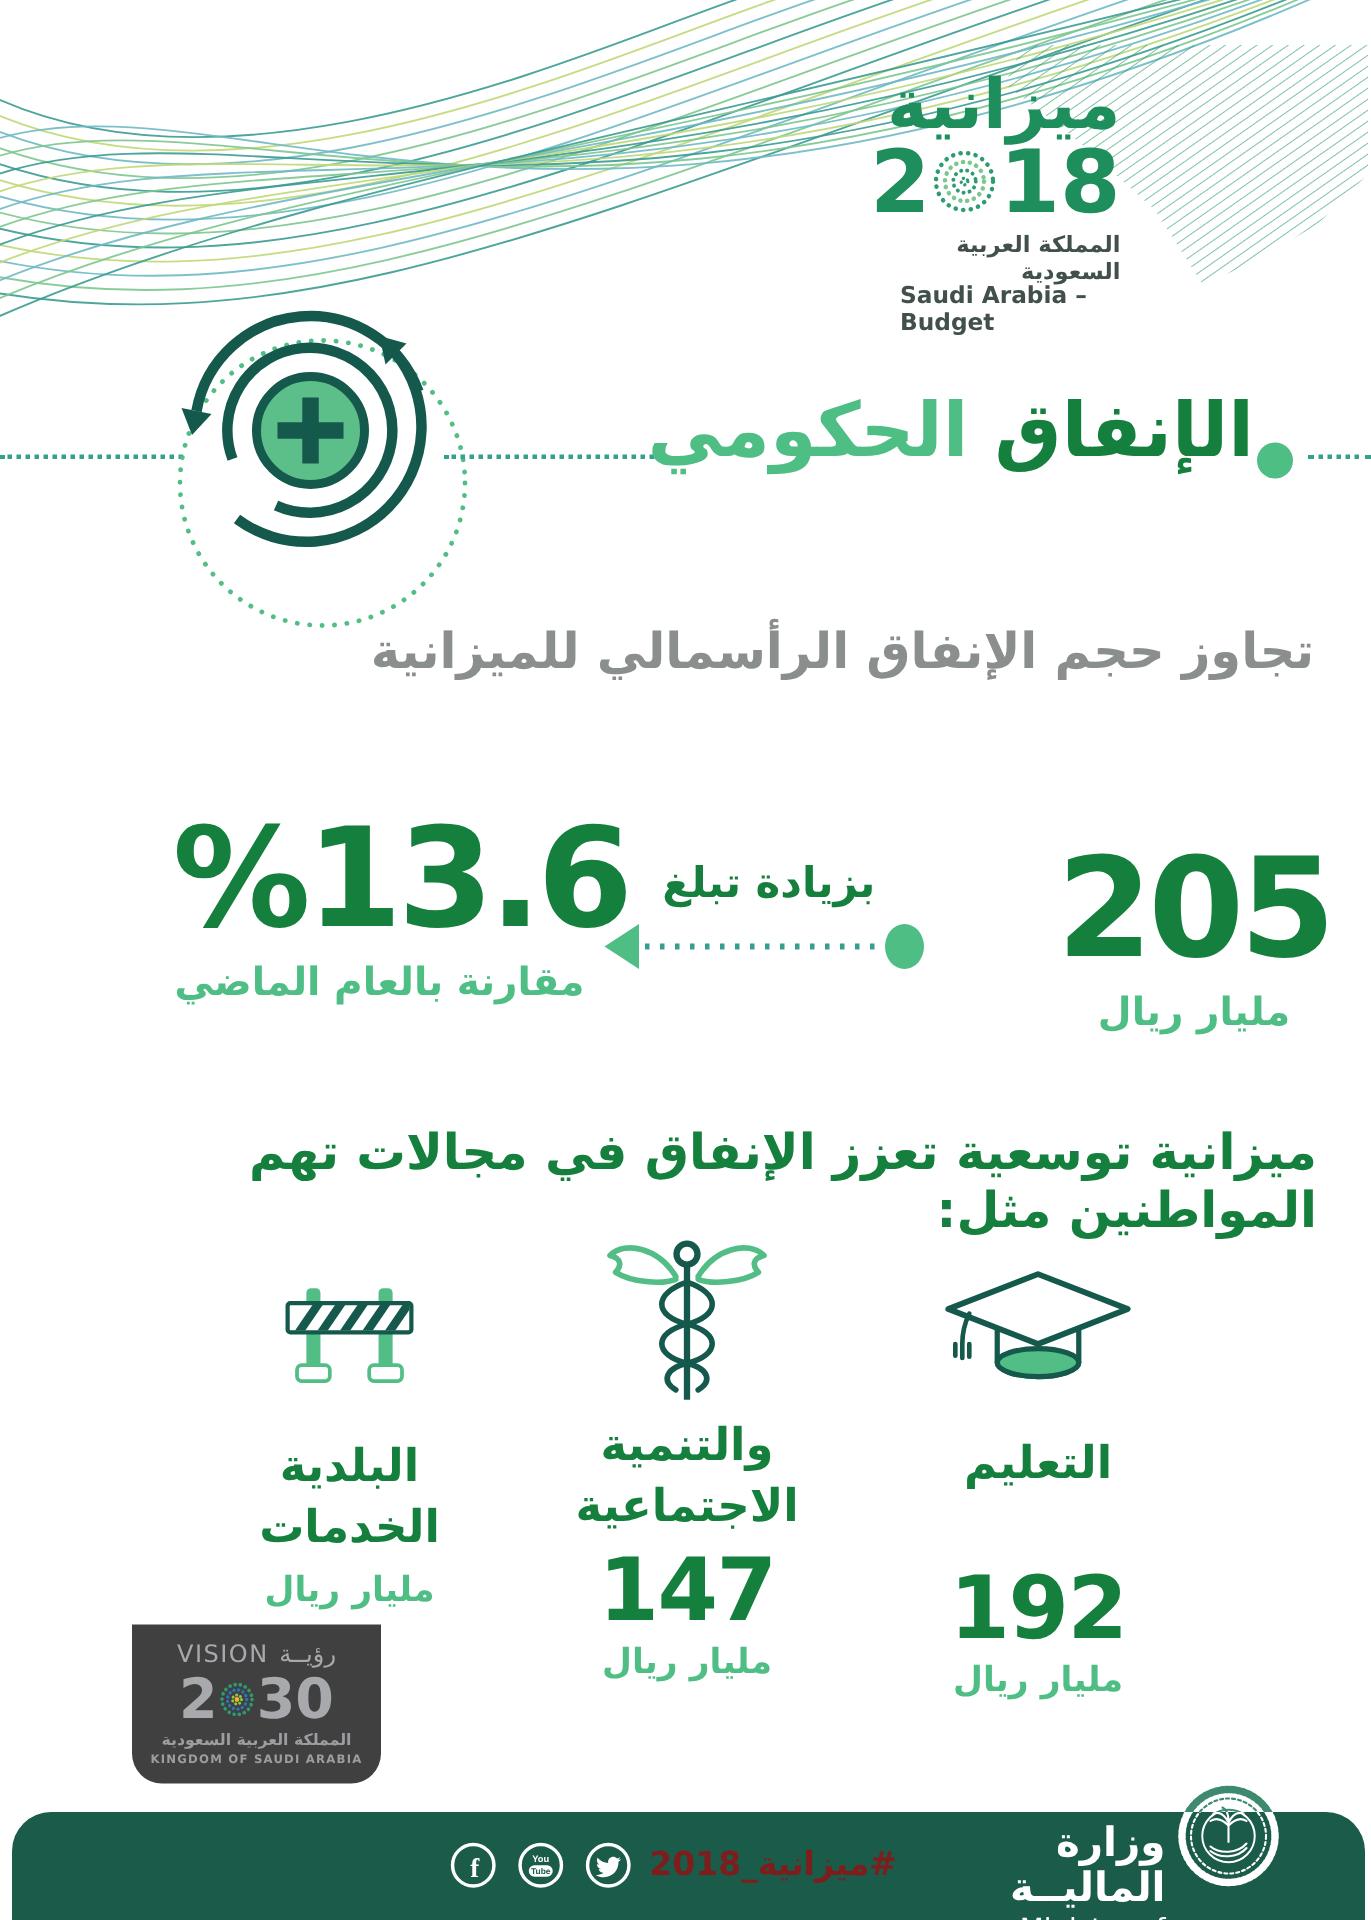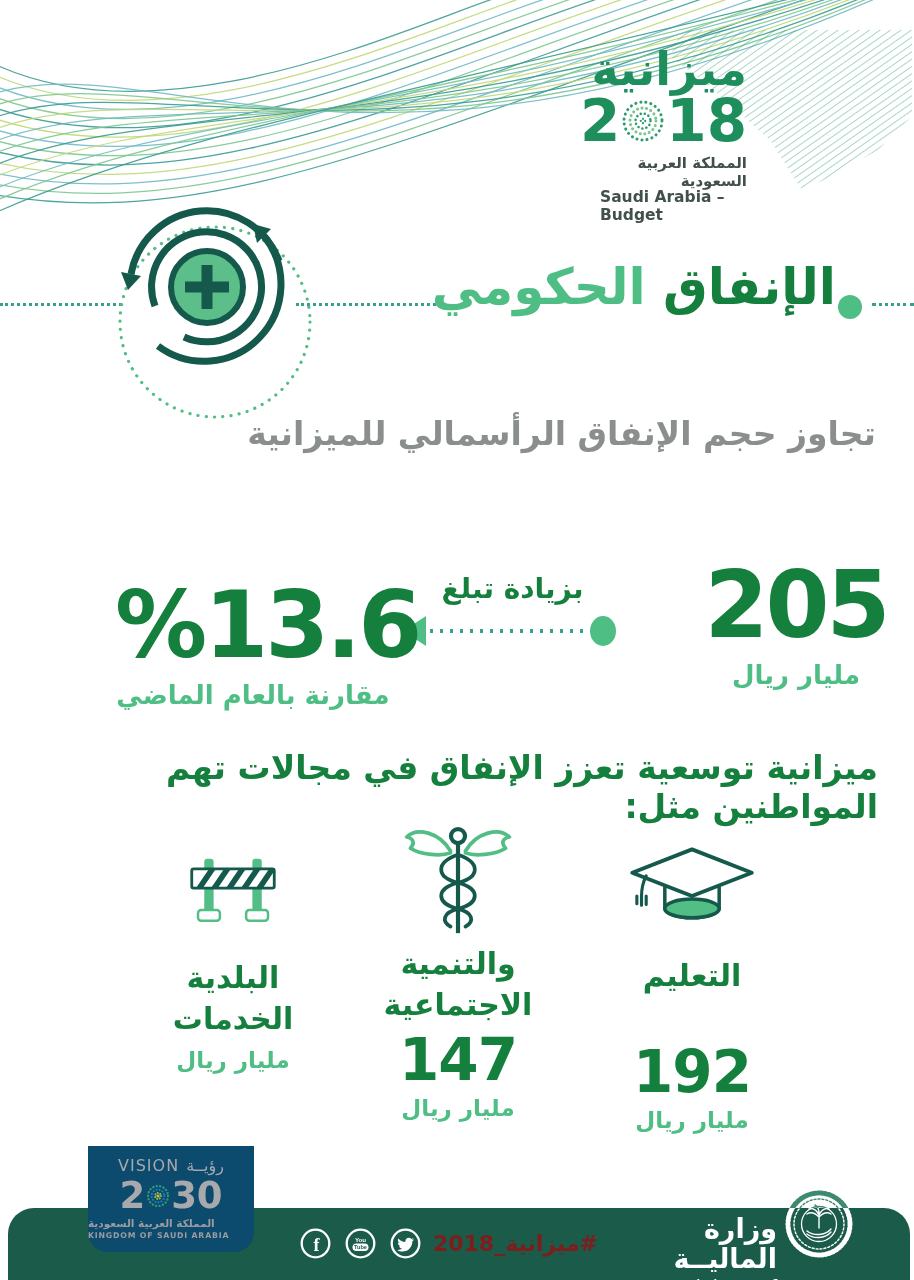--- a/index.html
+++ b/index.html
@@ -143,7 +143,7 @@
     </svg>
   </div>
 
-  <div class="abs stat" style="left:115px;top:580px;width:276px;">
+  <div class="abs stat" style="left:115px;top:540px;width:276px;">
     <div class="bignum dark" dir="ltr">%13.6</div>
     <div class="unit light" dir="rtl">مقارنة بالعام الماضي</div>
   </div>

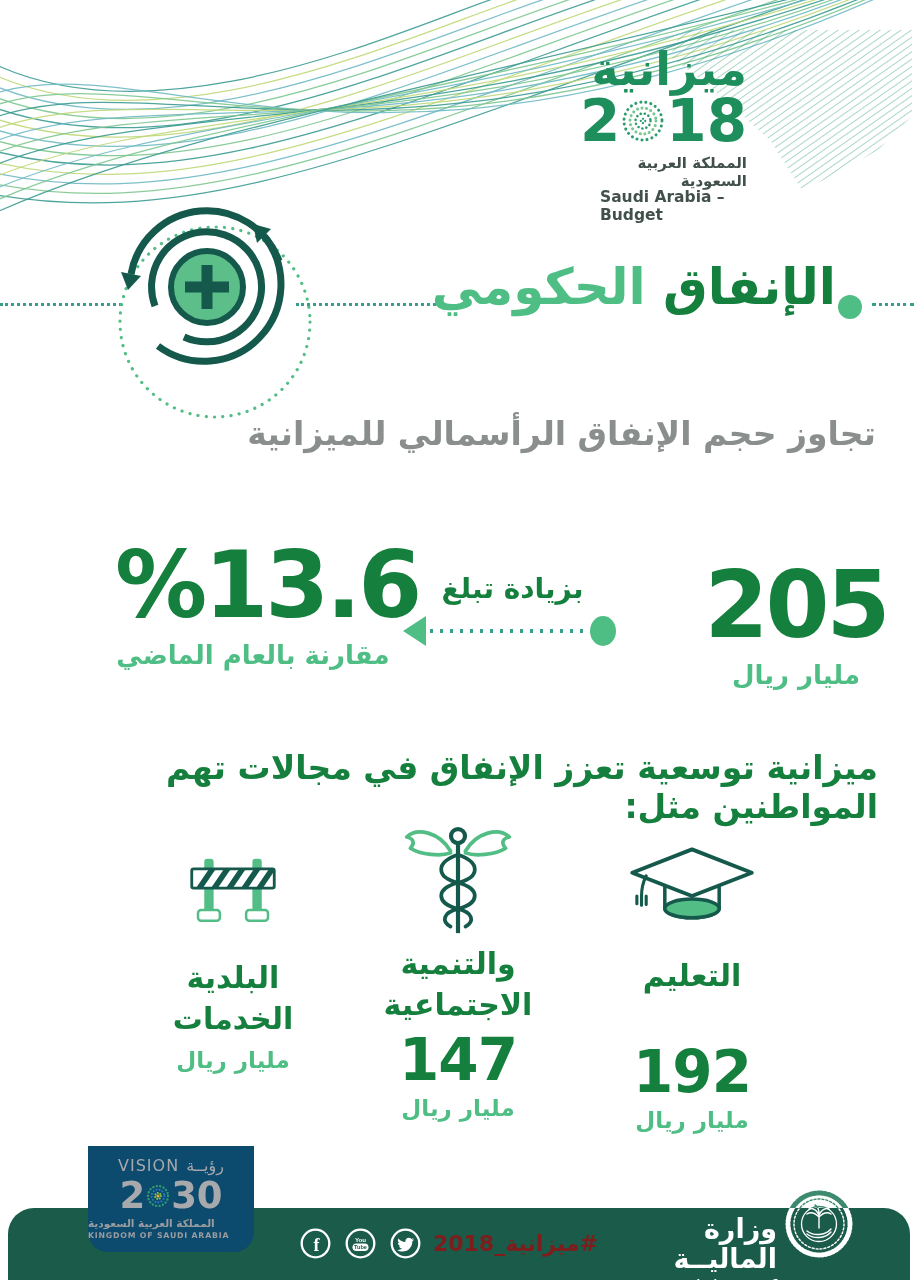--- a/index.html
+++ b/index.html
@@ -31,8 +31,8 @@
   
   .footer-bar{position:absolute;left:8px;right:4px;top:1208px;bottom:0;
               background:#1A5B4A;border-radius:26px 26px 0 0;}
-  .vision-tab{position:absolute;left:88px;top:1146px;width:166px;height:106px;
-              background:#0c4a6e;border-radius:0 0 20px 20px;z-index:3;text-align:left;
+  .vision-tab{position:absolute;left:88px;top:1083px;width:166px;height:106px;
+              background:#404040;border-radius:0 0 20px 20px;z-index:3;text-align:center;
               color:#A7A9AC;}
   .v-line1{margin-top:10px;font-size:16px;letter-spacing:1px;display:flex;justify-content:center;gap:7px;align-items:baseline;}
   .v-year{display:flex;justify-content:center;align-items:center;font-size:37px;font-weight:bold;line-height:1;margin-top:2px;}

